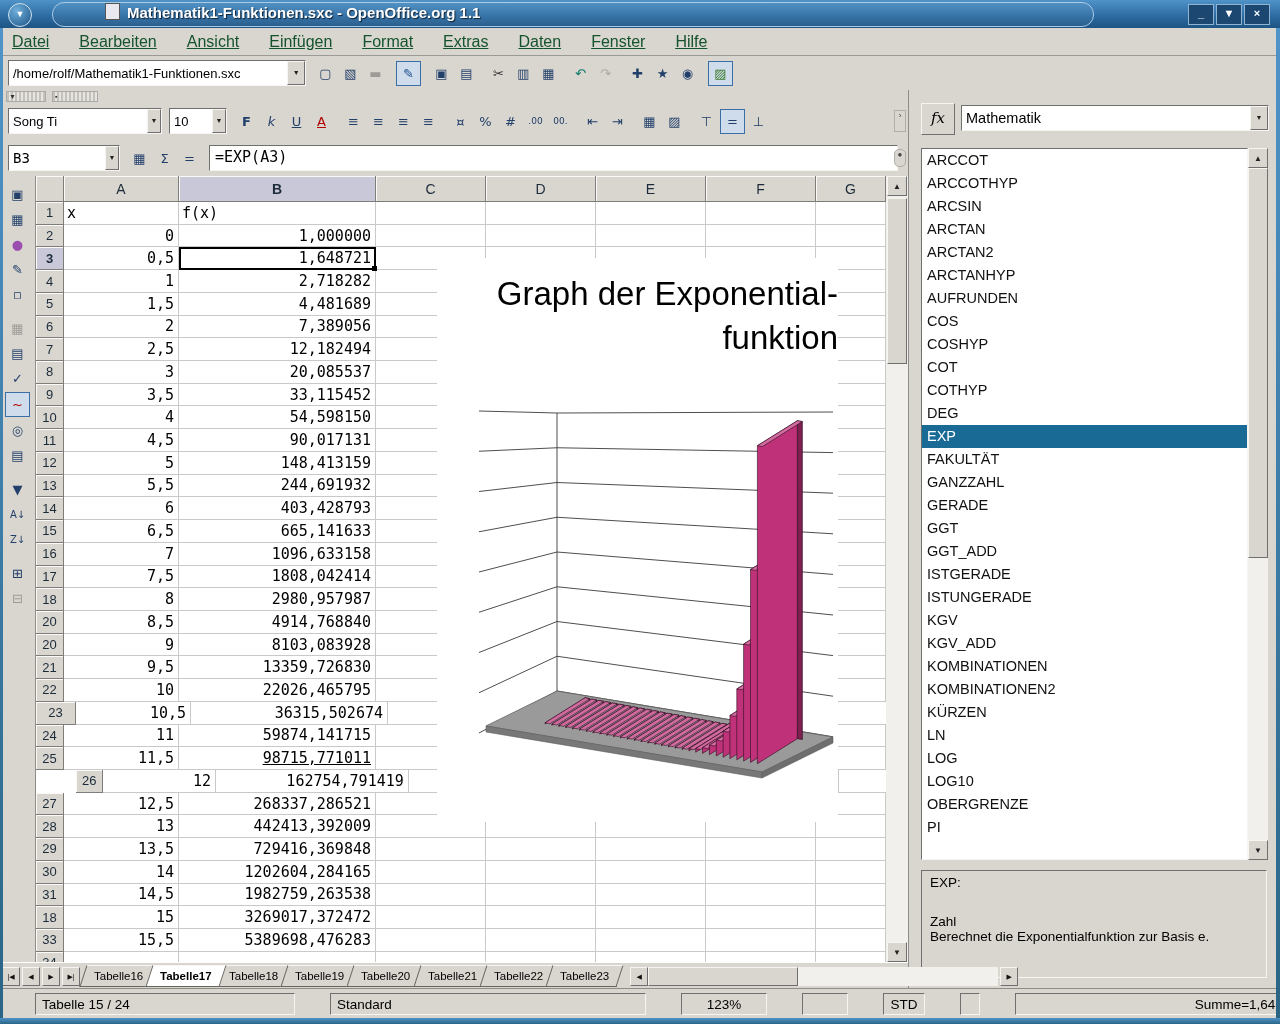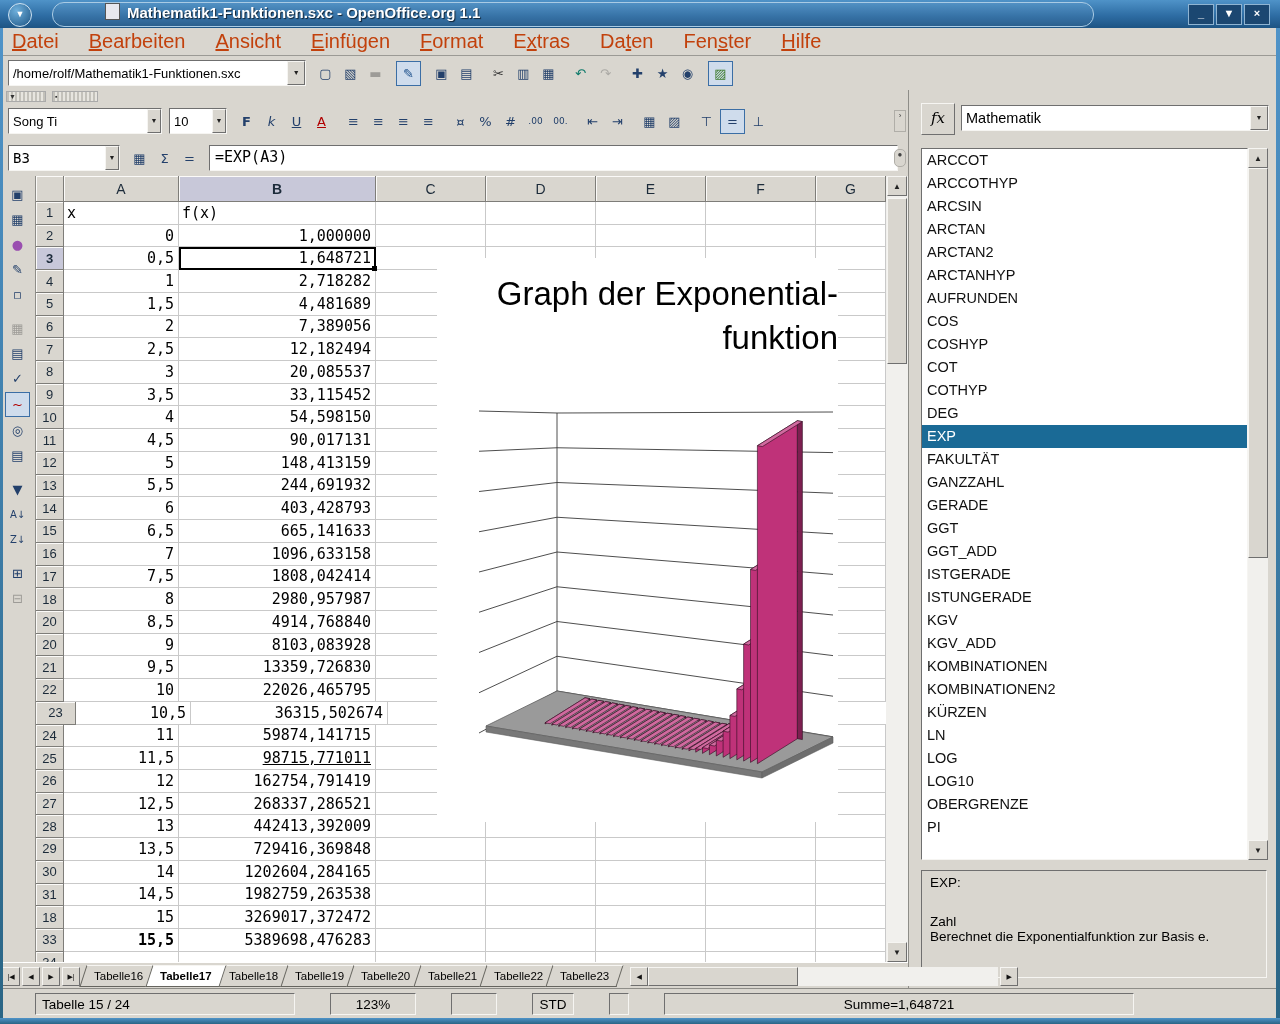--- a/index.html
+++ b/index.html
@@ -22,7 +22,7 @@
   
   .menubar{position:absolute;left:0;top:28px;width:1280px;height:28px;background:#d9d6cf;
     border-bottom:1px solid #9b9a95;display:flex;align-items:center;padding-left:12px;box-sizing:border-box;}
-  .menu-item{font-size:20px;color:#c2410c;margin-right:30px;white-space:nowrap;}
+  .menu-item{font-size:16px;color:#14532d;margin-right:30px;white-space:nowrap;text-decoration:underline;}
   
   .fnbar{position:absolute;left:0;top:56px;width:1280px;height:34px;background:#d9d6cf;
     border-bottom:1px solid #b7b5af;display:flex;align-items:center;}

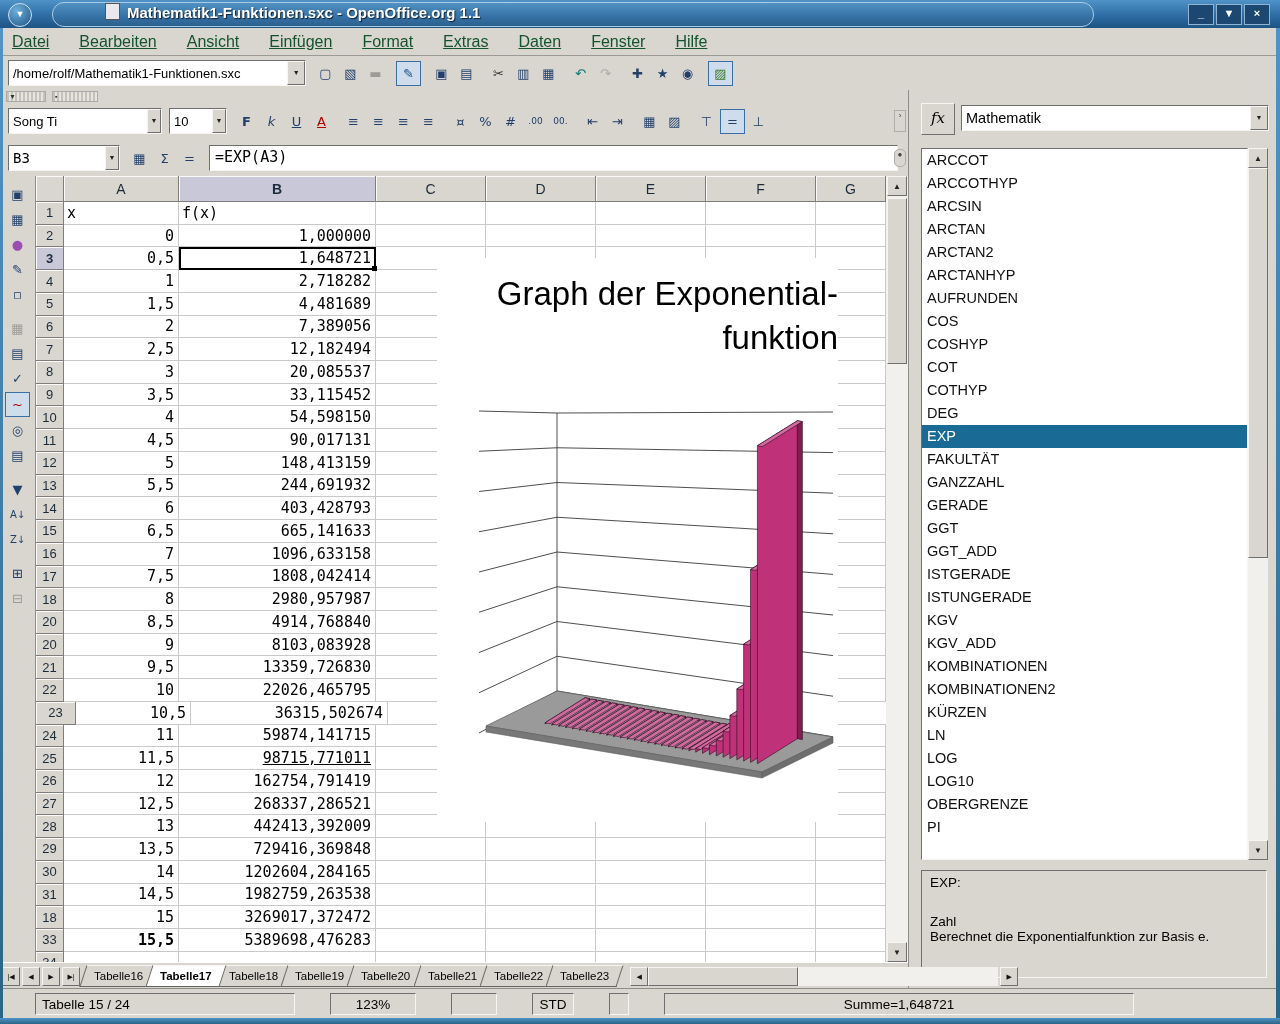--- a/index.html
+++ b/index.html
@@ -522,7 +522,7 @@
           <div class="cell txt" style="width: 70px;"></div>
         </div>
         <div class="grow">
-          <div class="rnum" style="width: 28px;">26</div>
+          <div class="rnum" style="width: 28px; margin-left: 40px;">26</div>
           <div class="cell num" style="width: 115px;">12</div>
           <div class="cell num" style="width: 197px;">162754,791419</div>
           <div class="cell txt" style="width: 110px;"></div>

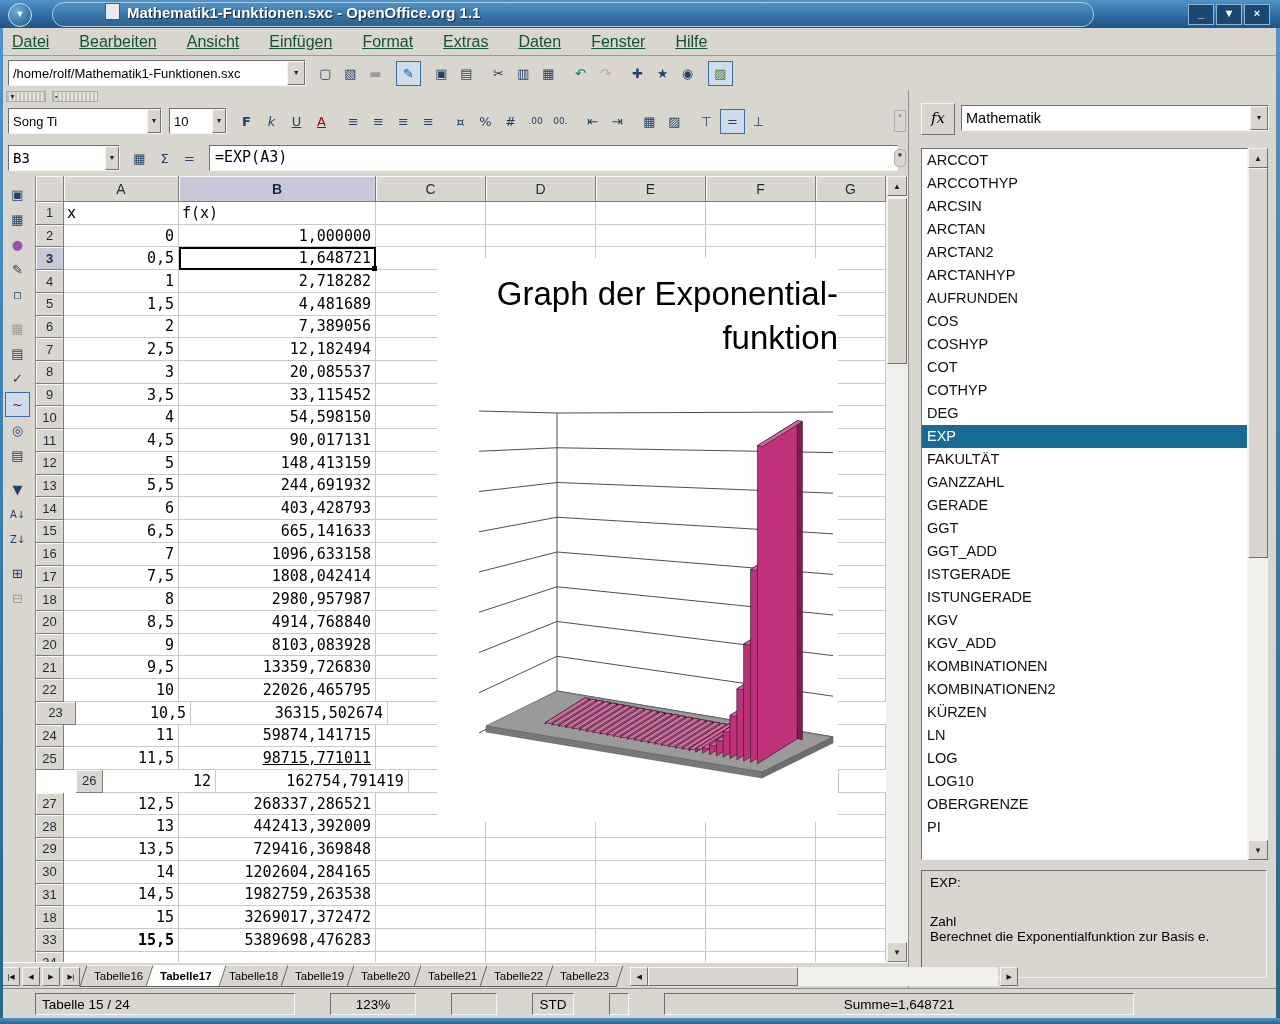--- a/index.html
+++ b/index.html
@@ -593,7 +593,7 @@
         </div>
         <div class="grow">
           <div class="rnum" style="width: 28px;">33</div>
-          <div class="cell num" style="width: 115px; font-weight: bold;">15,5</div>
+          <div class="cell num" style="width: 115px;">15,5</div>
           <div class="cell num" style="width: 197px;">5389698,476283</div>
           <div class="cell txt" style="width: 110px;"></div>
           <div class="cell txt" style="width: 110px;"></div>

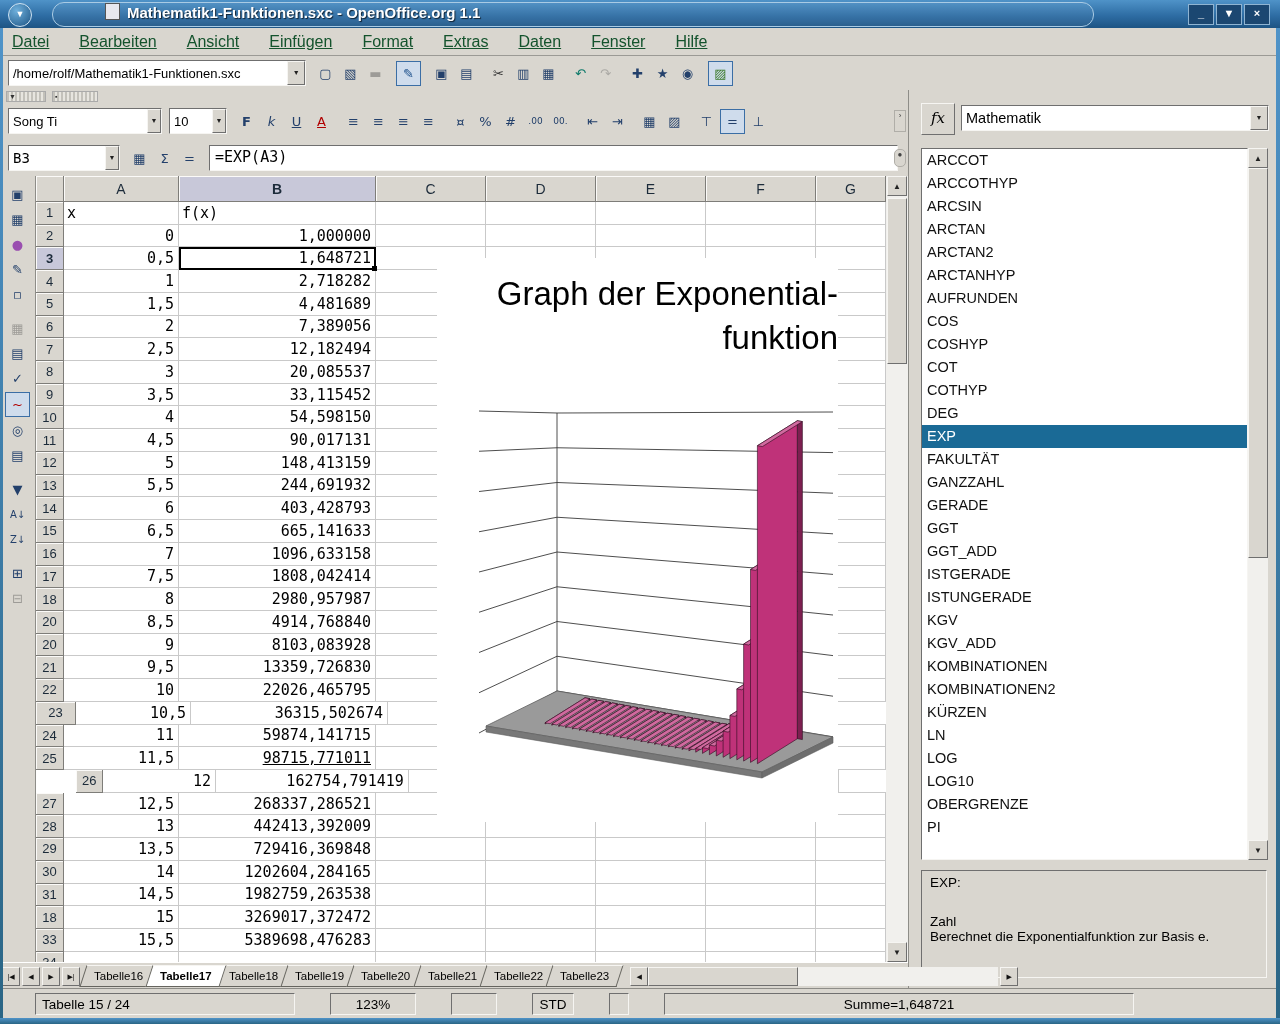--- a/index.html
+++ b/index.html
@@ -826,6 +826,7 @@
 
   <div class="statusbar">
     <div class="scell" style="width:260px;padding-left:6px">Tabelle 15 / 24</div>
+    <div class="scell" style="width:316px;padding-left:6px">Standard</div>
     <div class="scell" style="width:86px;text-align:center">123%</div>
     <div class="scell" style="width:46px"></div>
     <div class="scell" style="width:42px;text-align:center">STD</div>

